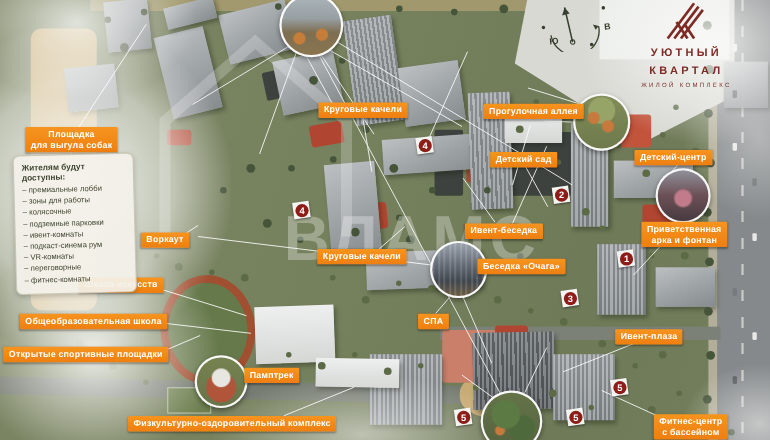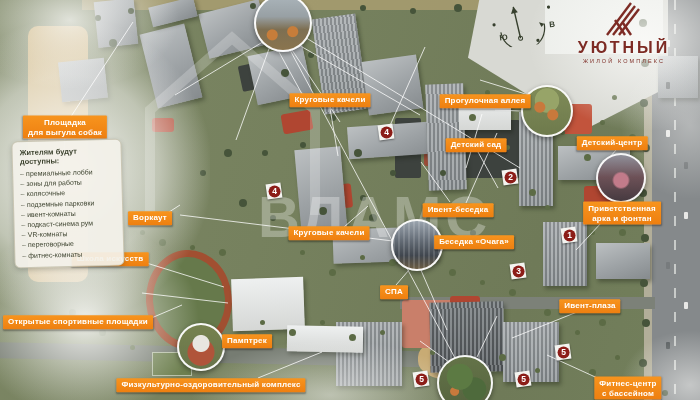--- a/index.html
+++ b/index.html
@@ -132,7 +132,7 @@
 
   
   .logo{position:absolute;right:8px;top:2px;width:136px;text-align:center;z-index:12;}
-  .logo-title{color:#7d2b24;font-weight:bold;font-size:16px;letter-spacing:3px;line-height:16px;}
+  .logo-title{color:#7d2b24;font-weight:bold;font-size:10px;letter-spacing:3px;line-height:16px;}
   .logo-sub{color:#7d2b24;font-size:5.5px;letter-spacing:2.1px;margin-top:2px;}
 </style>
 </head>

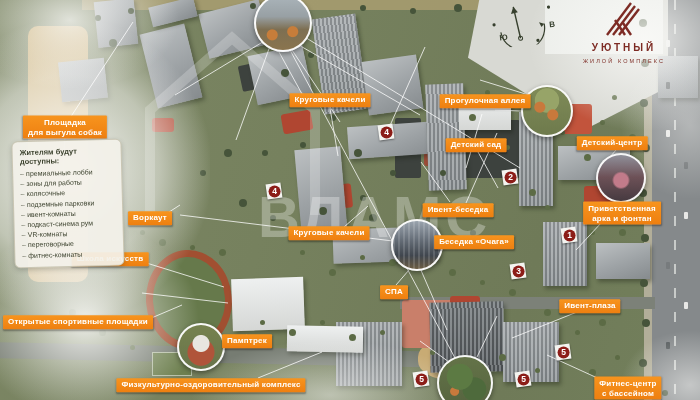--- a/index.html
+++ b/index.html
@@ -338,6 +338,7 @@
       </g>
     </svg>
     <div class="logo-title">УЮТНЫЙ</div>
+    <div class="logo-title">КВАРТАЛ</div>
     <div class="logo-sub">ЖИЛОЙ КОМПЛЕКС</div>
   </div>
 

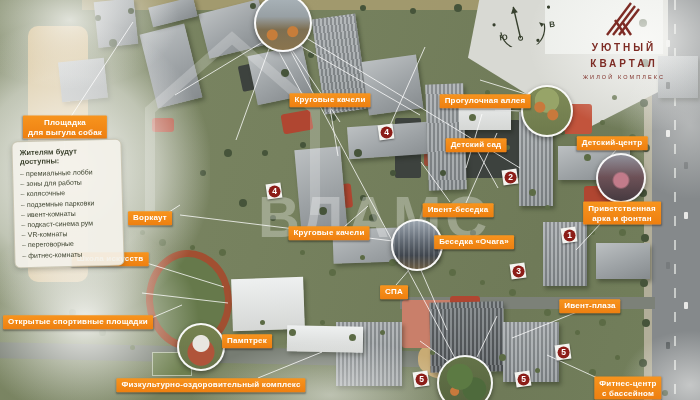--- a/index.html
+++ b/index.html
@@ -304,6 +304,7 @@
   <div class="mlabel" style="left:622px;top:213px">Приветственная
 арка и фонтан</div>
   <div class="mlabel" style="left:110px;top:259px">Школа искусств</div>
+  <div class="mlabel" style="left:85px;top:292px">Общеобразовательная школа</div>
   <div class="mlabel" style="left:78px;top:322px">Открытые спортивные площадки</div>
   <div class="mlabel" style="left:394px;top:292px">СПА</div>
   <div class="mlabel" style="left:247px;top:341px">Памптрек</div>

